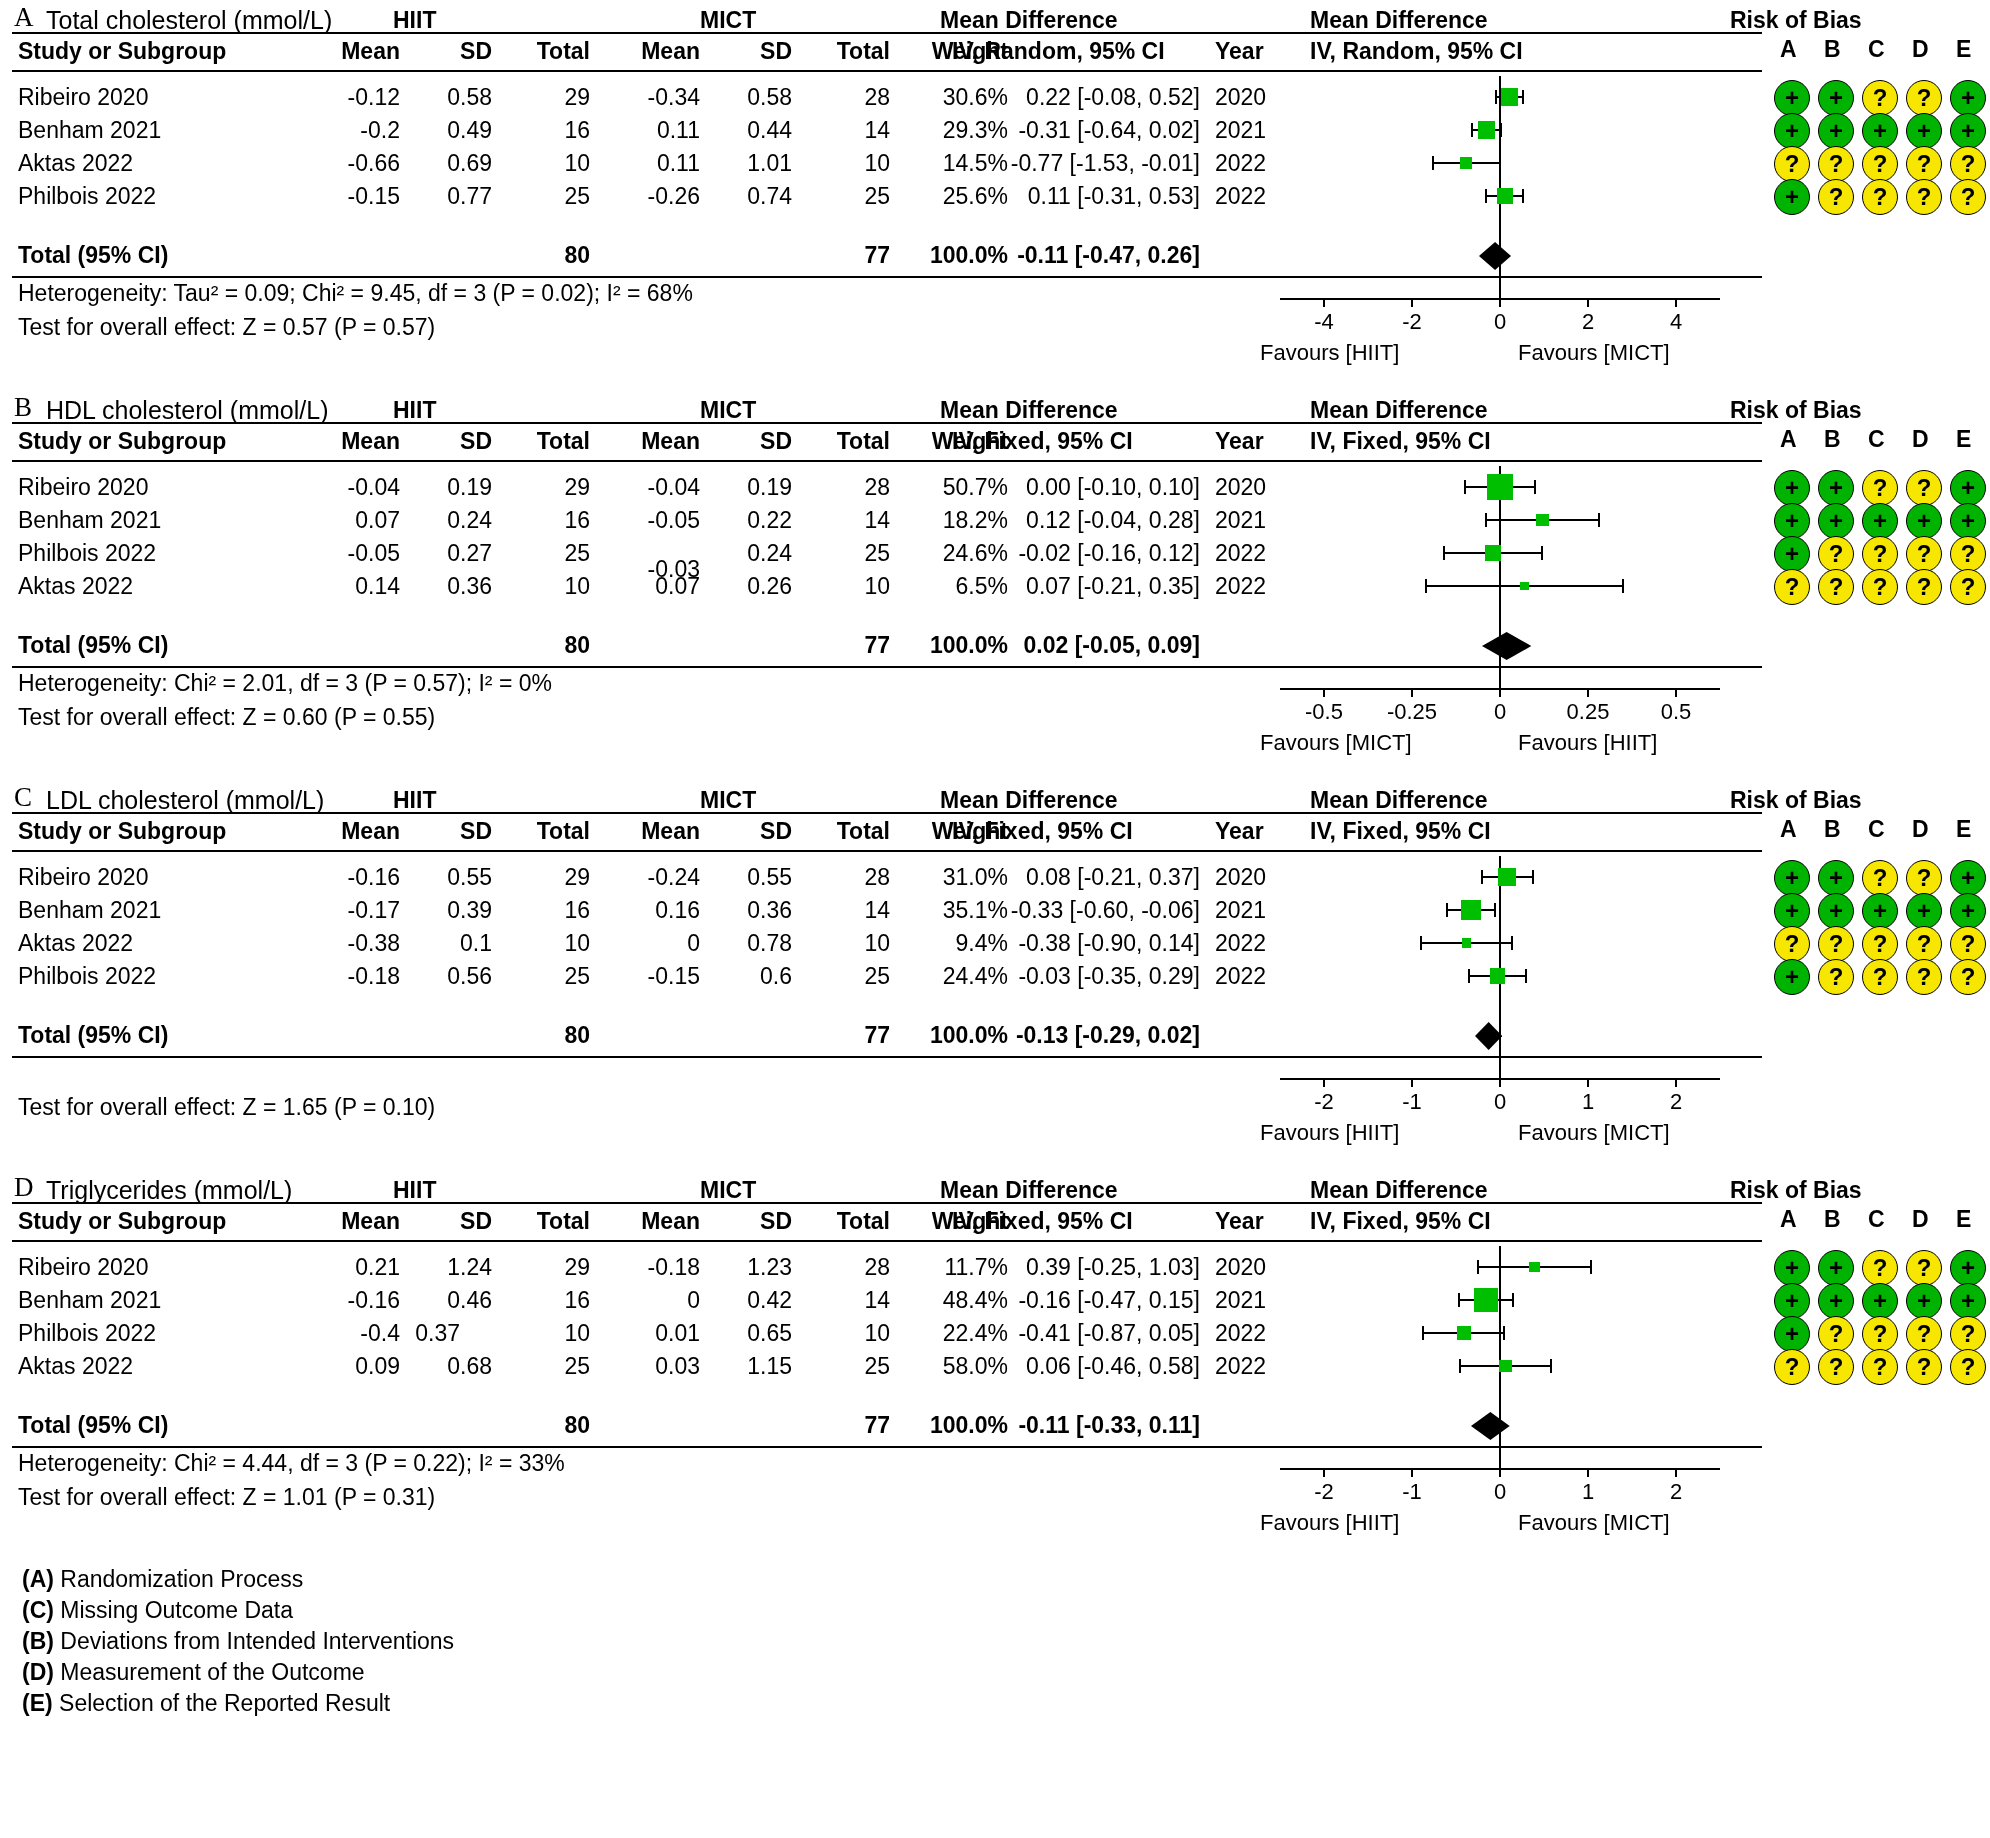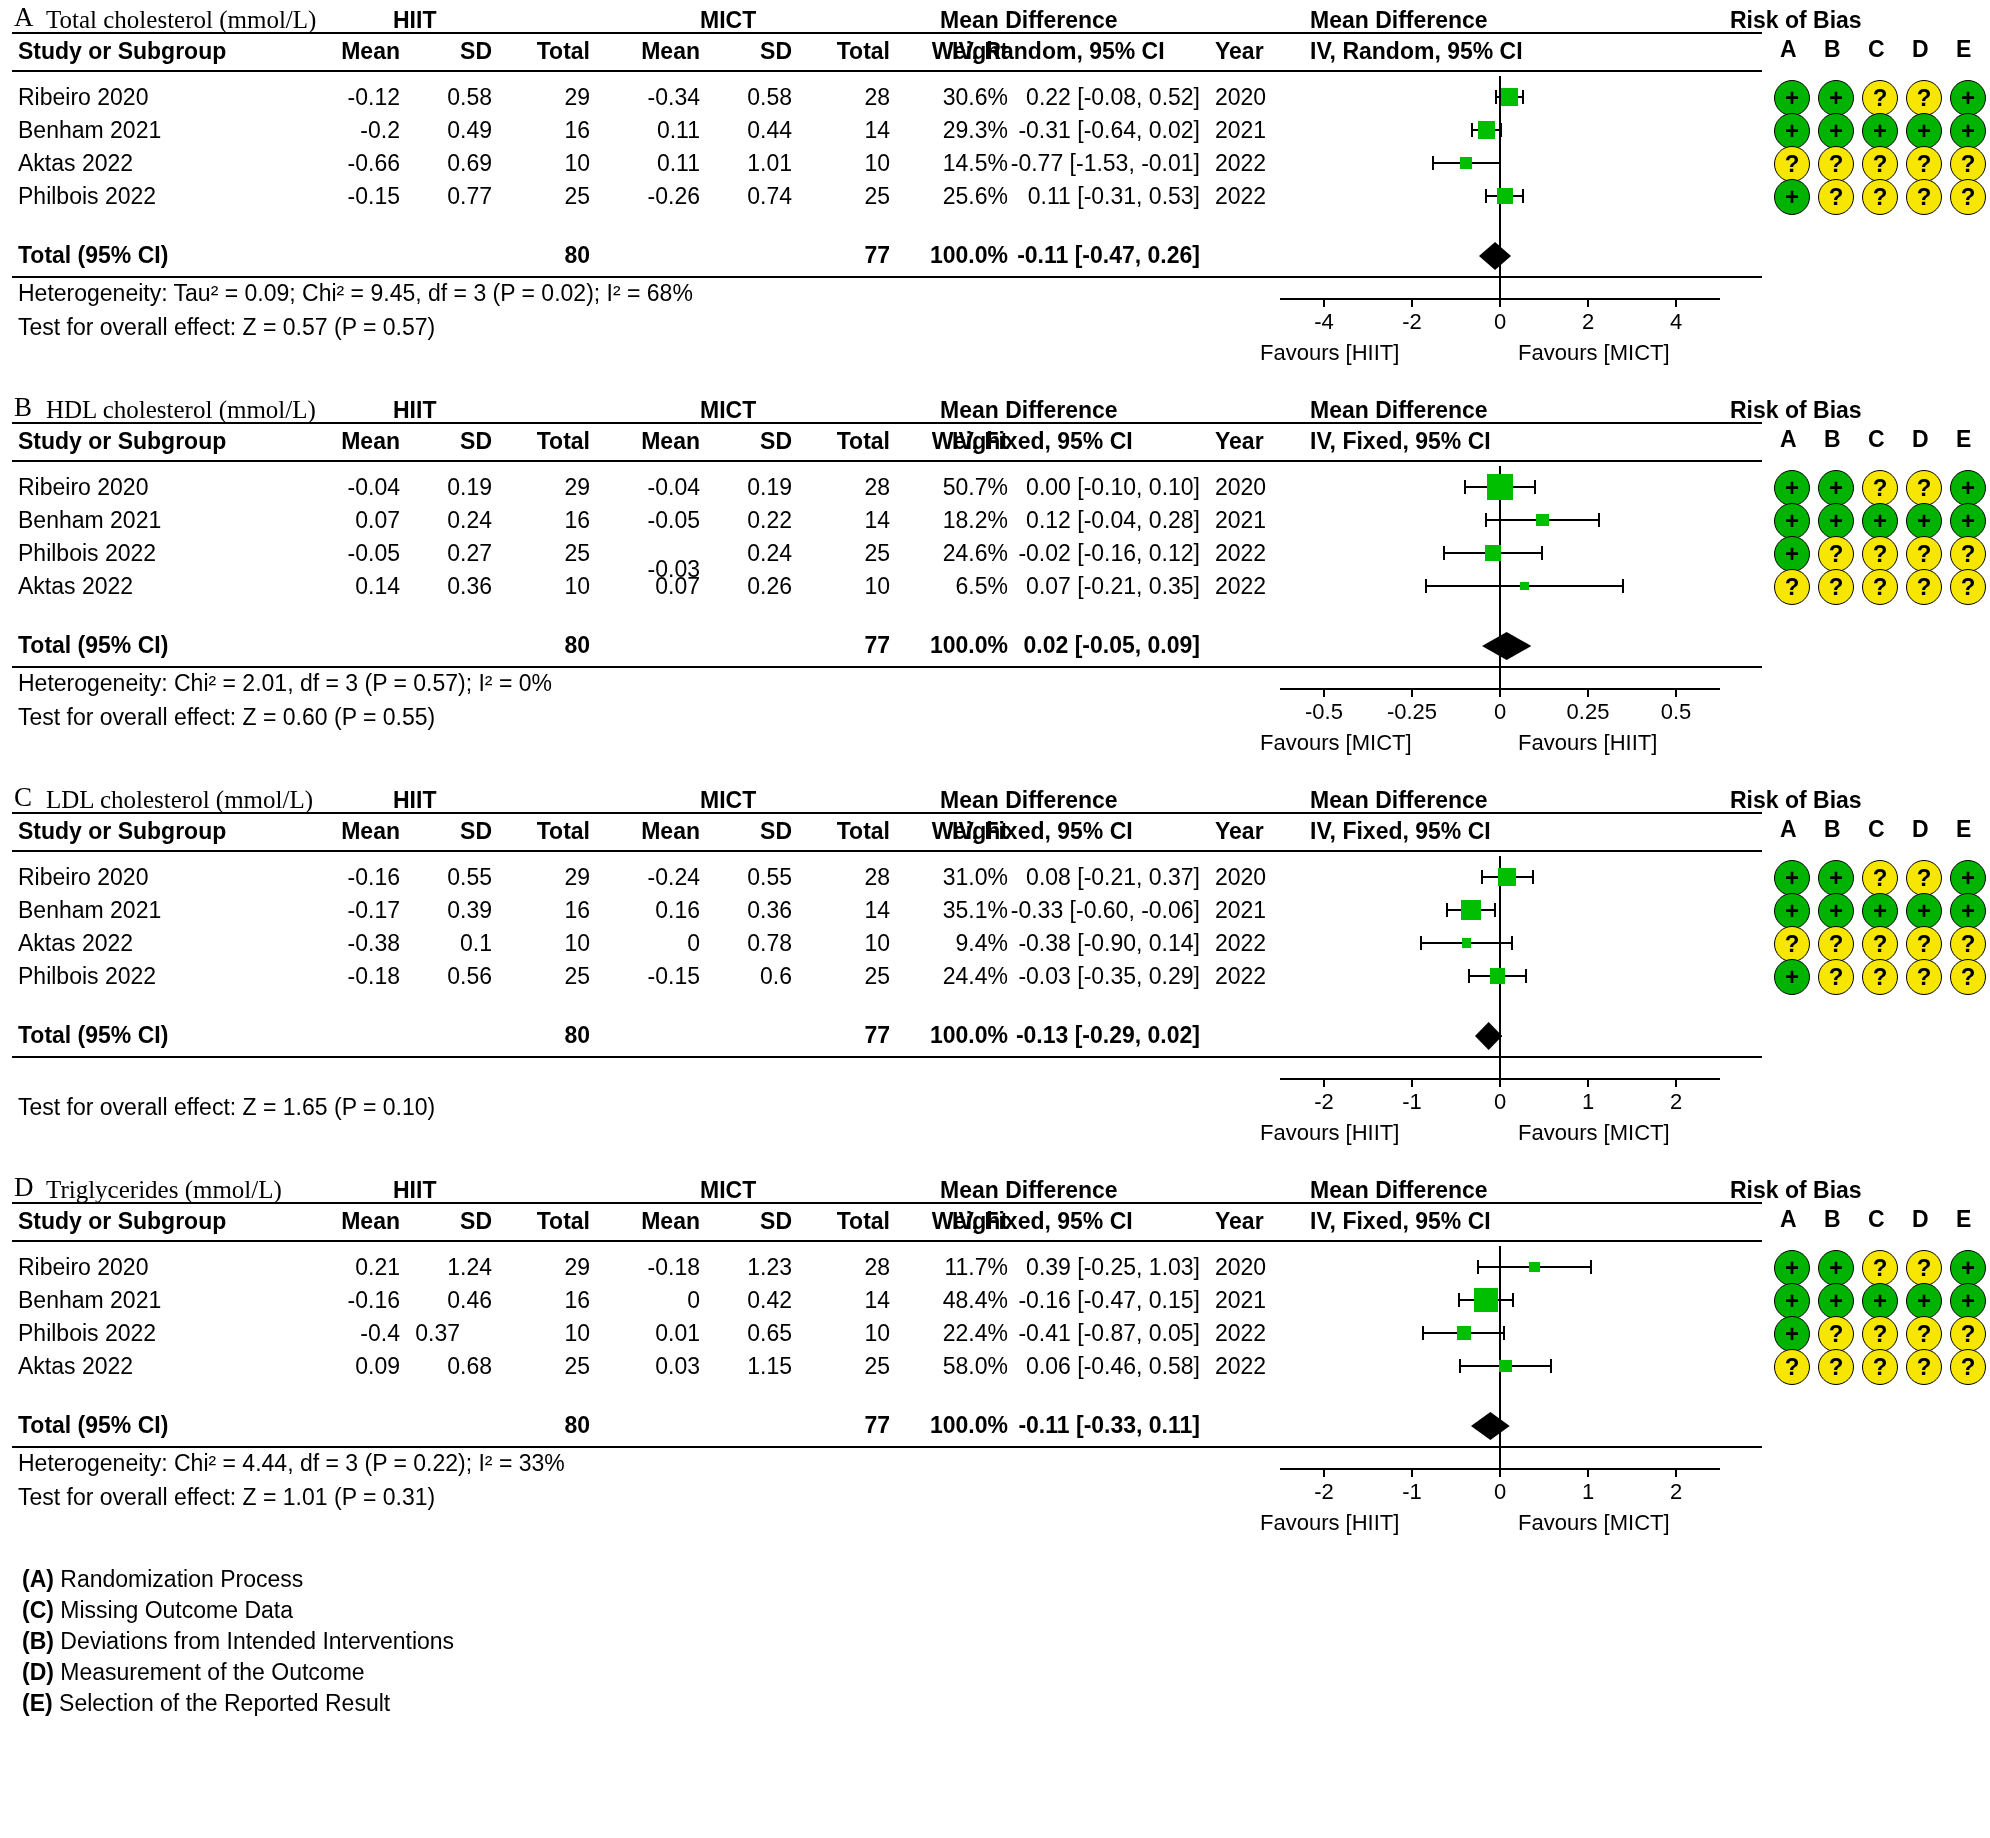--- a/index.html
+++ b/index.html
@@ -18,7 +18,7 @@
 
   
   .grp{position:absolute;font-size:23px;font-weight:bold;line-height:28px;}
-  .paneltitle{position:absolute;font-size:25px;font-family:Liberation Serif, serif;}
+  .paneltitle{position:absolute;font-size:25px;font-family:Liberation Sans, sans-serif;}
   .panelletter{position:absolute;font-size:27px;font-family:"Liberation Serif",serif;}
 
   .hr{position:absolute;border-top:2px solid #000;}

